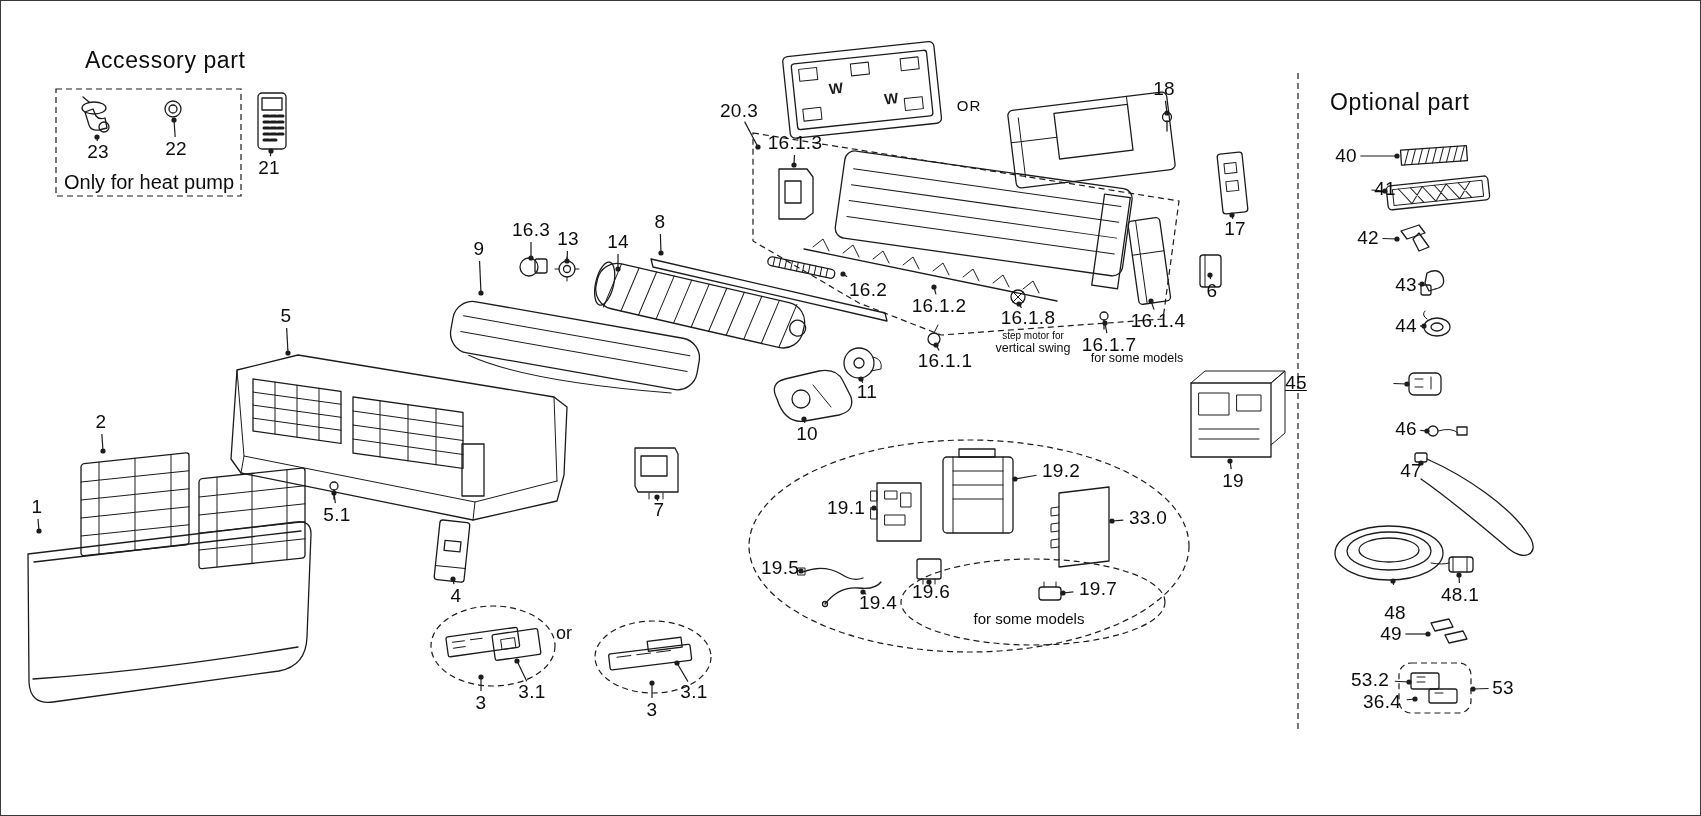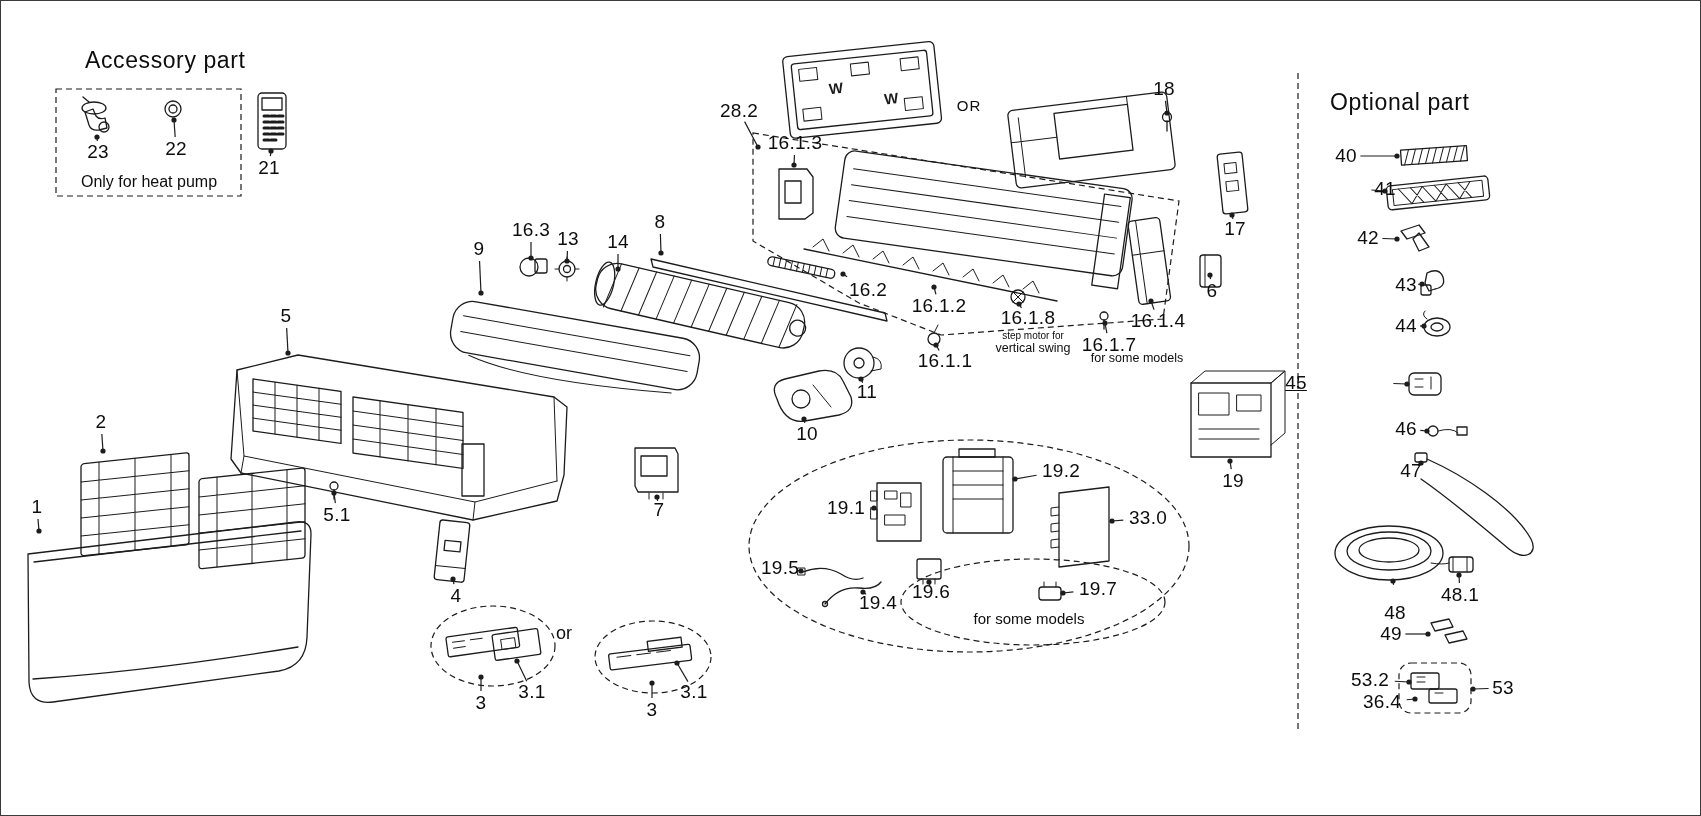--- a/index.html
+++ b/index.html
@@ -467,7 +467,7 @@
       <div class="plabel" style="left: 567px; top: 238px;">13</div>
       <div class="plabel" style="left: 617px; top: 241px;">14</div>
       <div class="plabel" style="left: 659px; top: 221px;">8</div>
-      <div class="plabel" style="left: 738px; top: 110px;">28.2</div>
+      <div class="plabel" style="left: 738px; top: 110px;">20.3</div>
       <div class="plabel" style="left: 794px; top: 142px;">16.1.3</div>
       <div class="plabel" style="left: 1163px; top: 88px;">18</div>
       <div class="plabel" style="left: 1234px; top: 228px;">17</div>

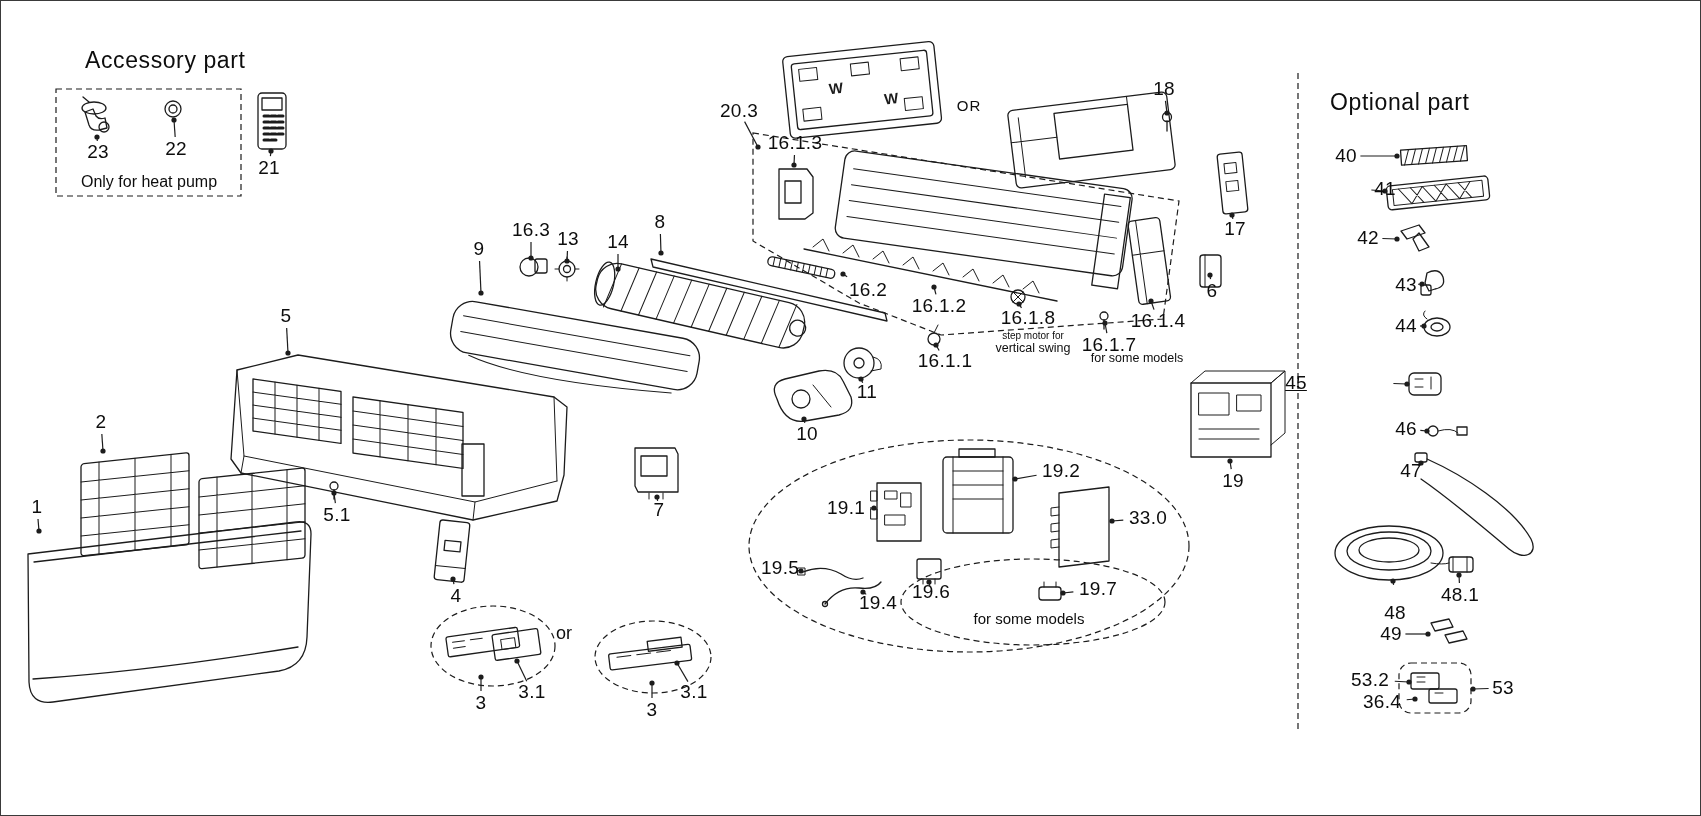--- a/index.html
+++ b/index.html
@@ -506,7 +506,7 @@
 
 <div class="sect-title" style="left:84px;top:46px">Accessory part</div>
 <div class="sect-title" style="left:1329px;top:88px">Optional part</div>
-<div class="cap" style="left:148px;top:181px;font-size:16px">Only for heat pump</div>
+<div class="cap" style="left:148px;top:181px;font-size:20px">Only for heat pump</div>
 <div class="cap" style="left:968px;top:104px;font-size:15px;letter-spacing:1px">OR</div>
 <div class="cap" style="left:563px;top:632px;font-size:18px">or</div>
 <div class="cap" style="left:1032px;top:334px;font-size:10px">step motor for</div>

